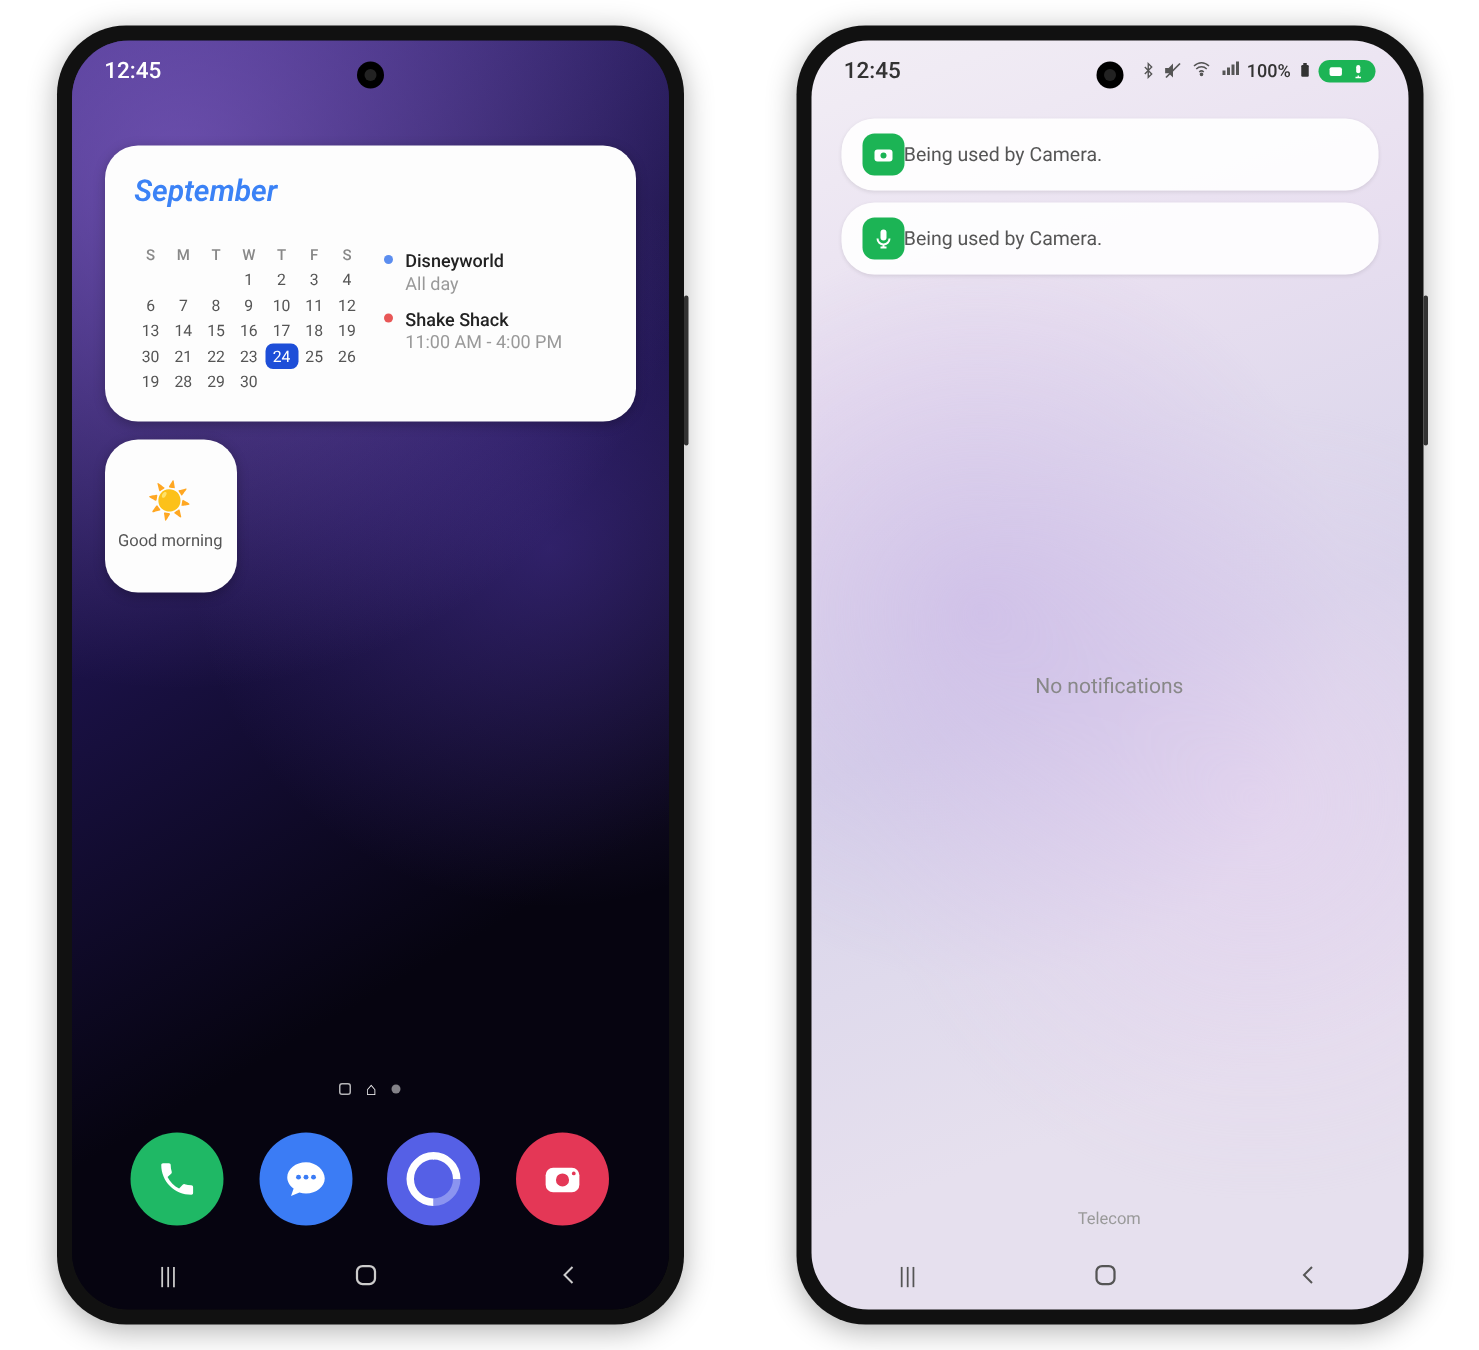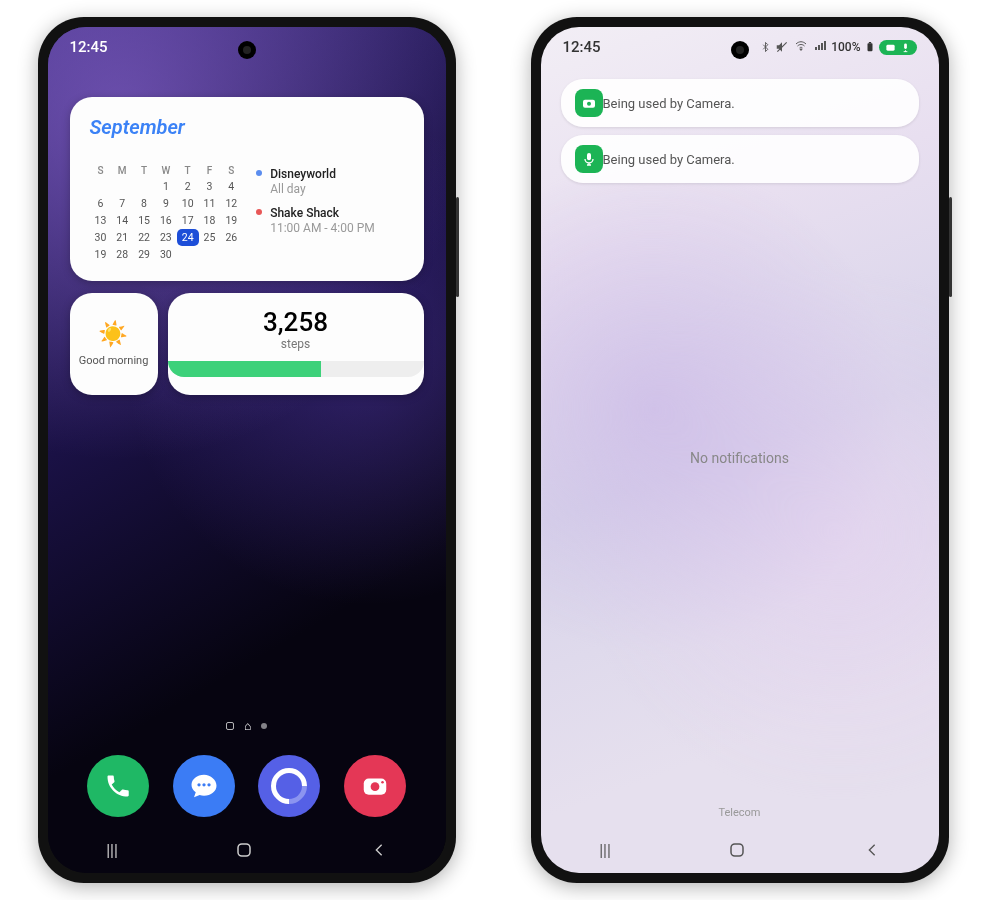--- a/index.html
+++ b/index.html
@@ -188,13 +188,6 @@
           <span class="icon">☀️</span>
           <span style="text-align:left;line-height:1.2">Good morning</span>
         </div>
-        <div class="steps-card">
-          <div class="steps-val">3,258</div>
-          <div class="steps-lbl">steps</div>
-          <div class="steps-bar">
-              <div class="steps-fill" style="width: 60%;"></div>
-            </div>
-        </div>
       </div>
     </div>
 

